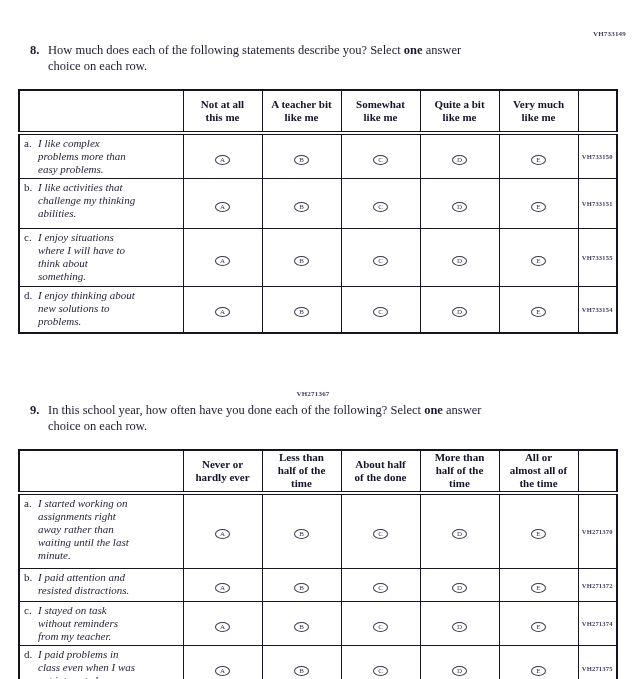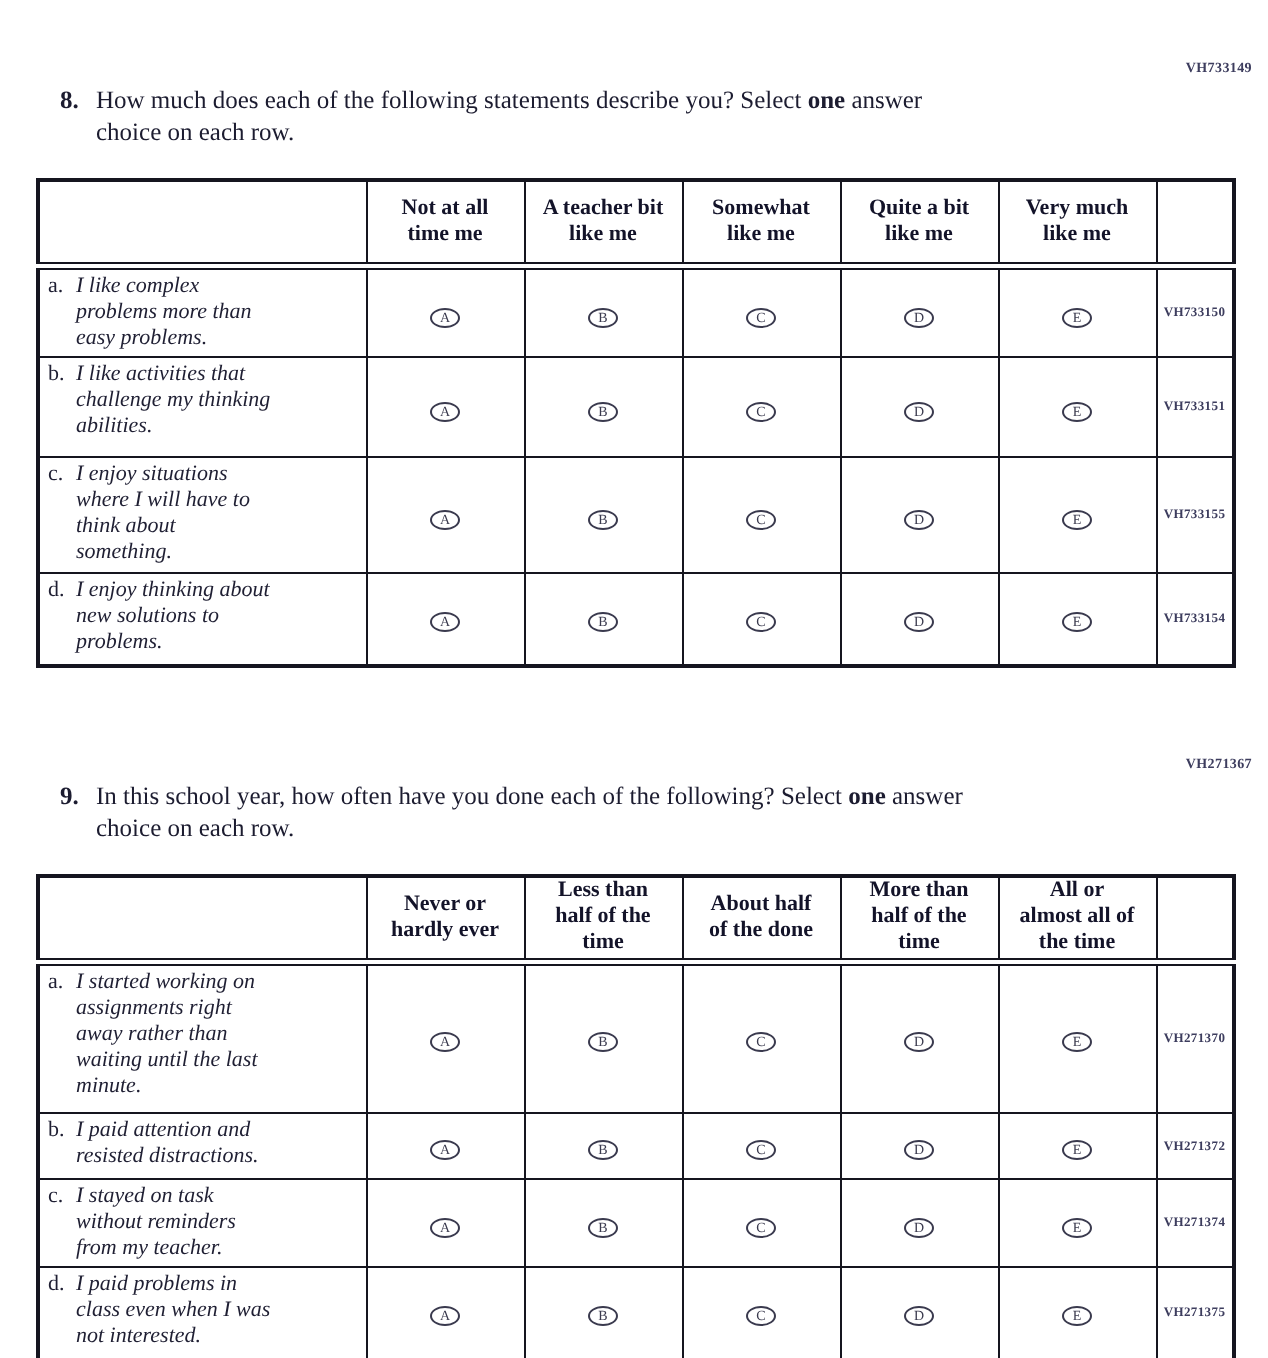--- a/index.html
+++ b/index.html
@@ -153,7 +153,7 @@
           <tr class="hdr">
         <td class="corner"></td>
         <th>Not at all
-time me</th>
+this me</th>
         <th>A teacher bit
 like me</th>
         <th>Somewhat

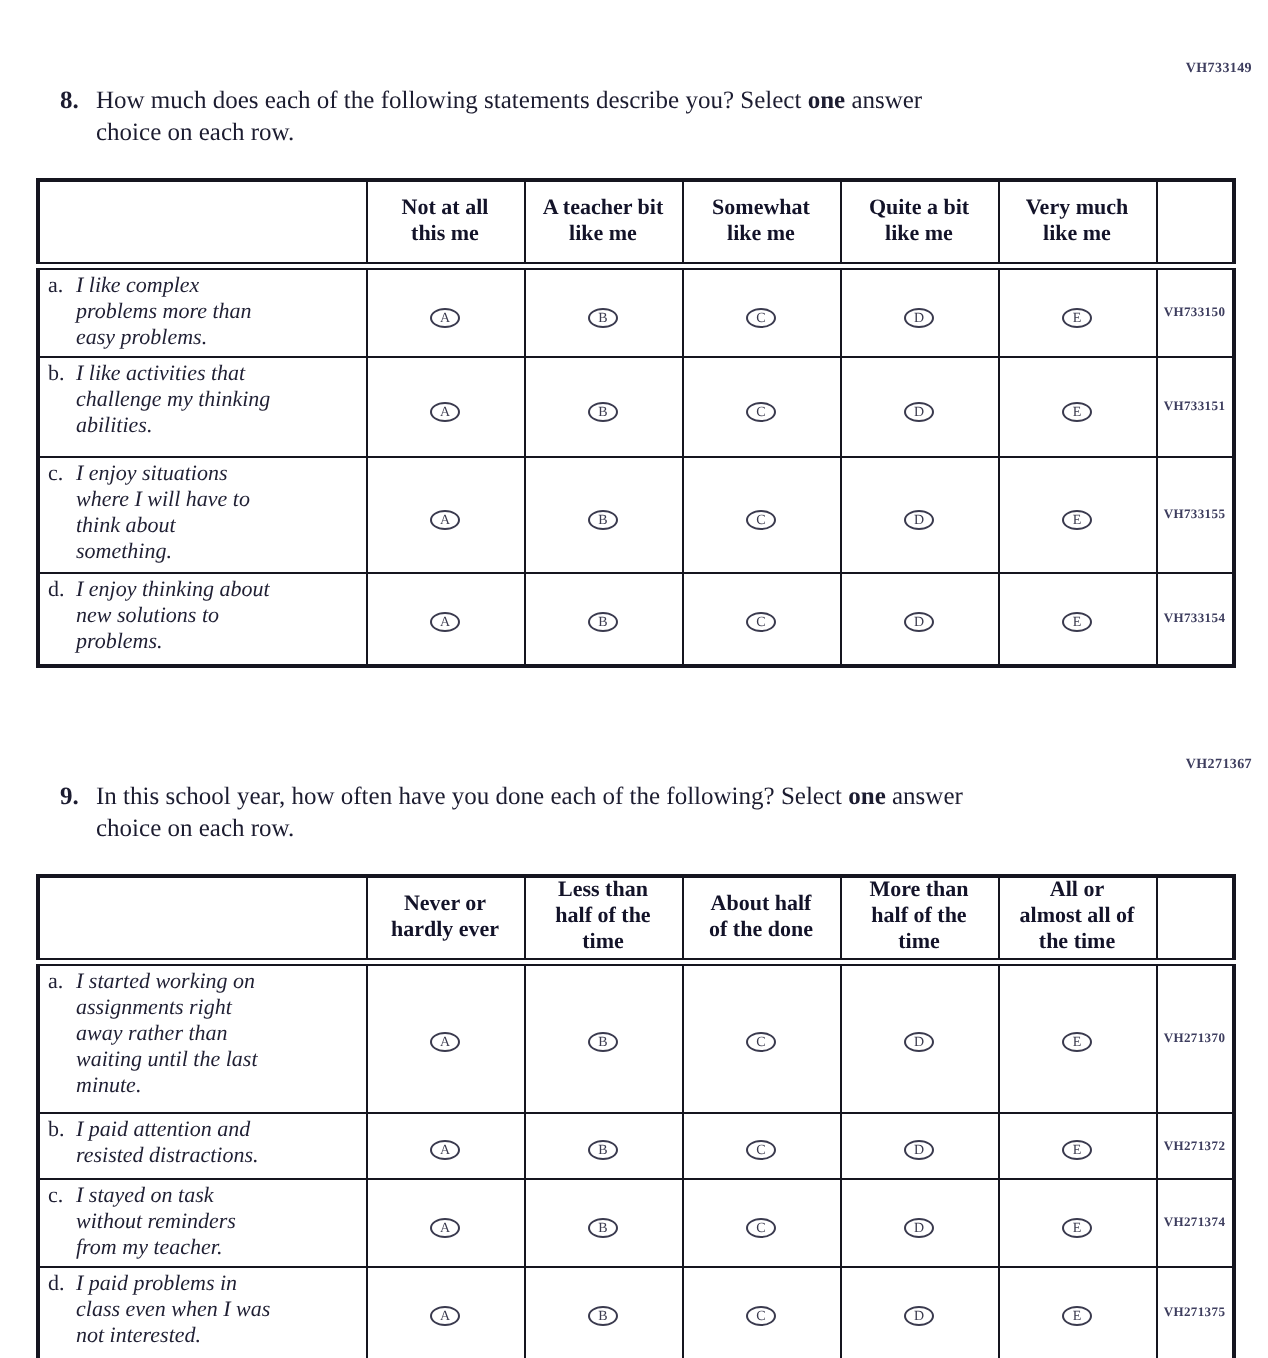--- a/index.html
+++ b/index.html
@@ -124,7 +124,7 @@
   .t2 tr.r1 { height: 33px; }
   .t2 tr.r2 { height: 44px; }
   .t2 tr.r3 { height: 46px; }
-  .q9 .qcode-top { margin-top: 44px; }
+  .q9 .qcode-top { margin-top: 56px; text-align: center; }
 </style>
 </head>
 <body>

